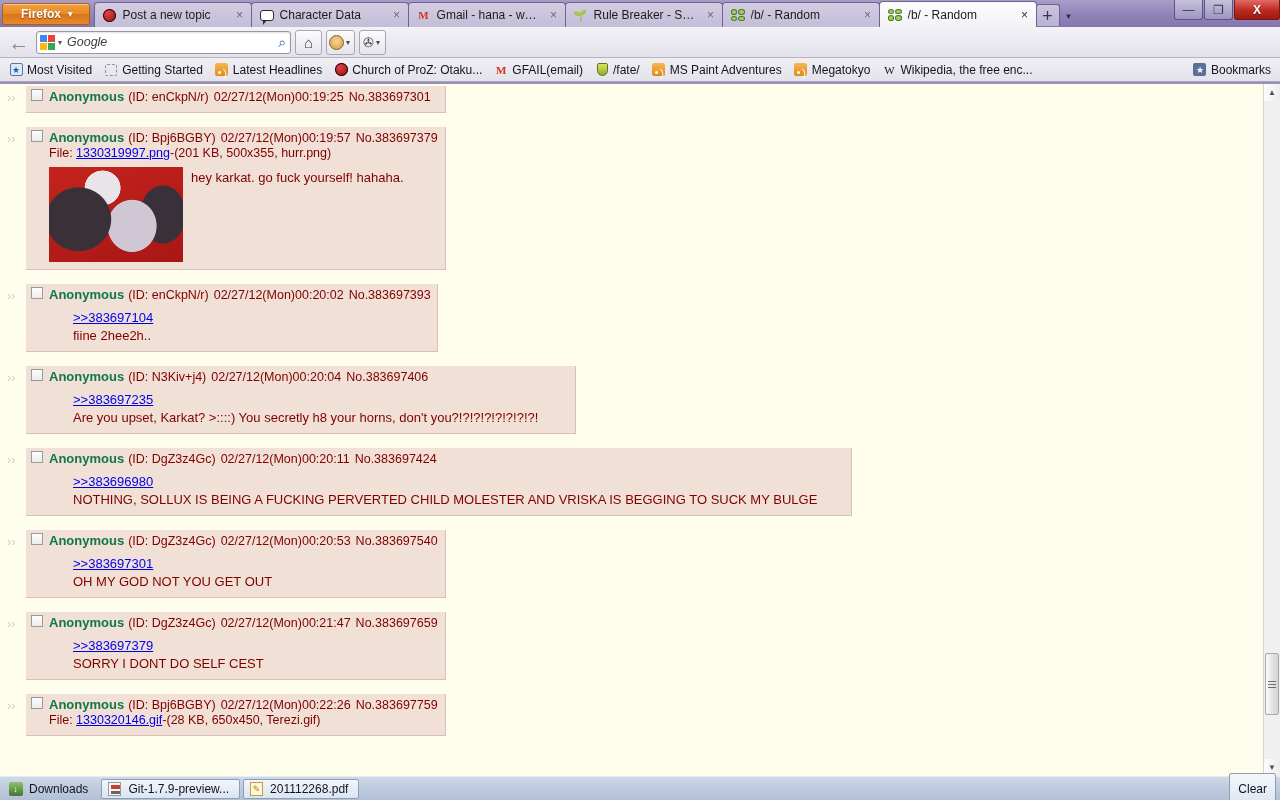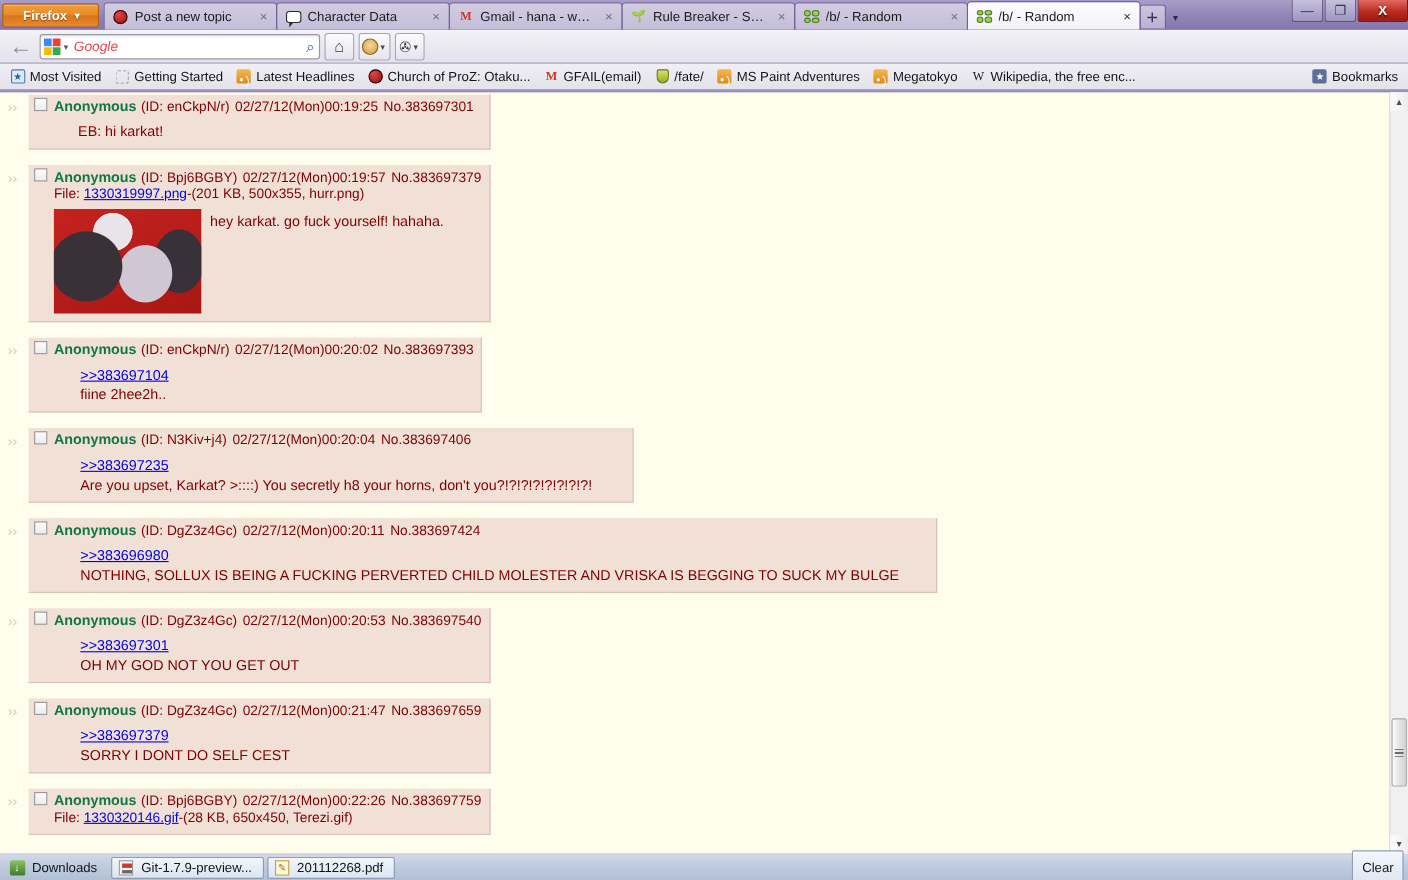--- a/index.html
+++ b/index.html
@@ -188,7 +188,7 @@
   .gicon { width:15px;height:15px;display:grid;grid-template-columns:1fr 1fr;grid-template-rows:1fr 1fr;gap:1px;flex:0 0 15px;}
   .gicon i{display:block;}
   #searchbar .sarrow { font-size:8px;color:#555;margin:0 5px 0 3px;}
-  #searchbar .sval { flex:1 1 auto; font-size:12.5px; color:#ef4444; font-style: italic;}
+  #searchbar .sval { flex:1 1 auto; font-size:12.5px; color:#404040; font-style: italic;}
   #searchbar .smag { color:#3a6ea5; font-size:14px; }
   .tbbtn {
     height: 25px; min-width: 27px;

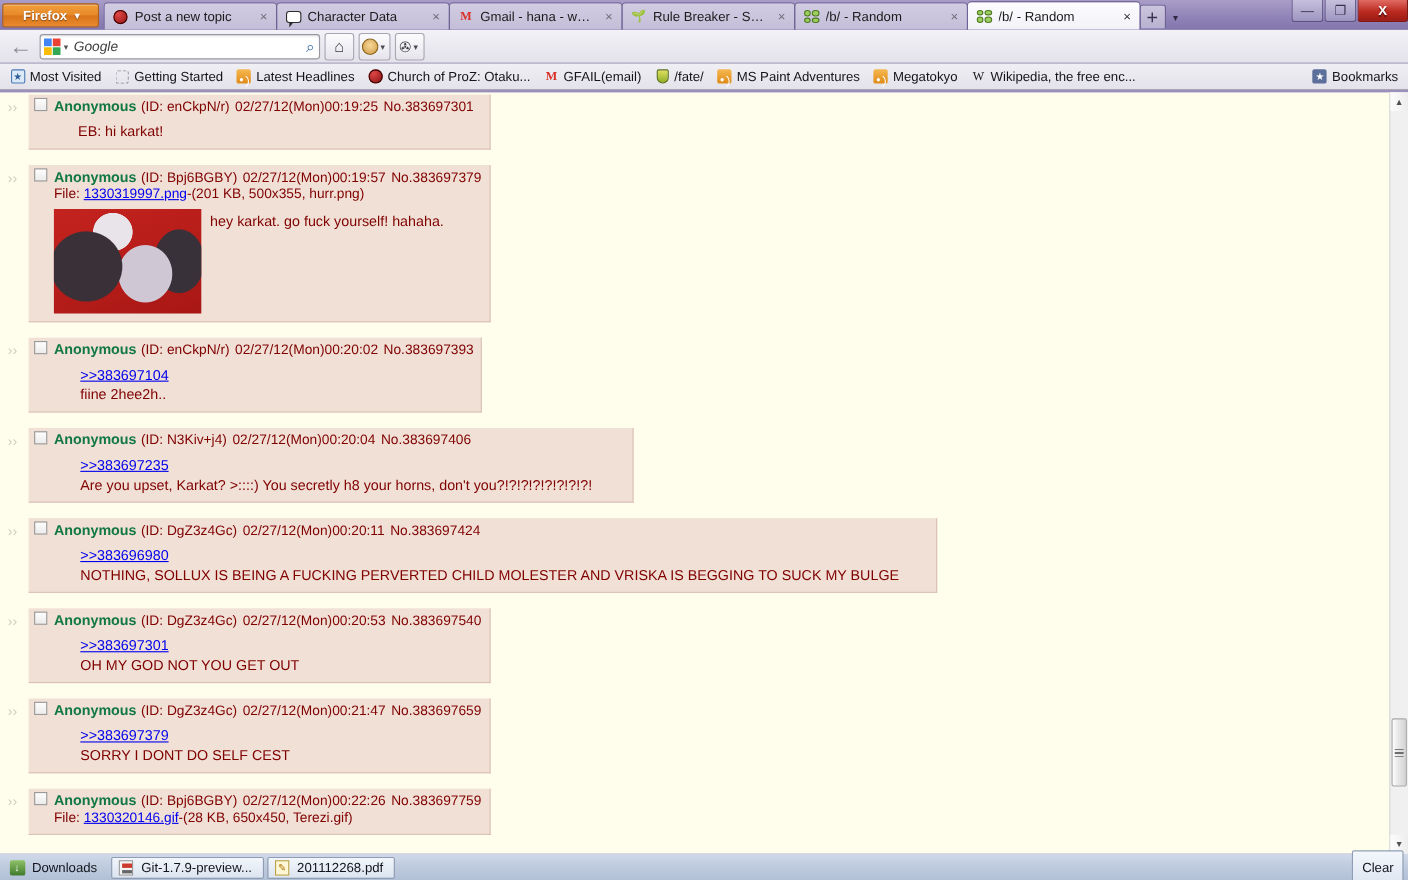--- a/index.html
+++ b/index.html
@@ -571,9 +571,6 @@
             <span class="pdate">02/27/12(Mon)00:19:25</span>
             <span class="pno">No.383697301</span>
           </div>
-          <div class="postbody">
-            <span class="line">EB: hi karkat!</span>
-          </div>
         </div>
       </div>
 

